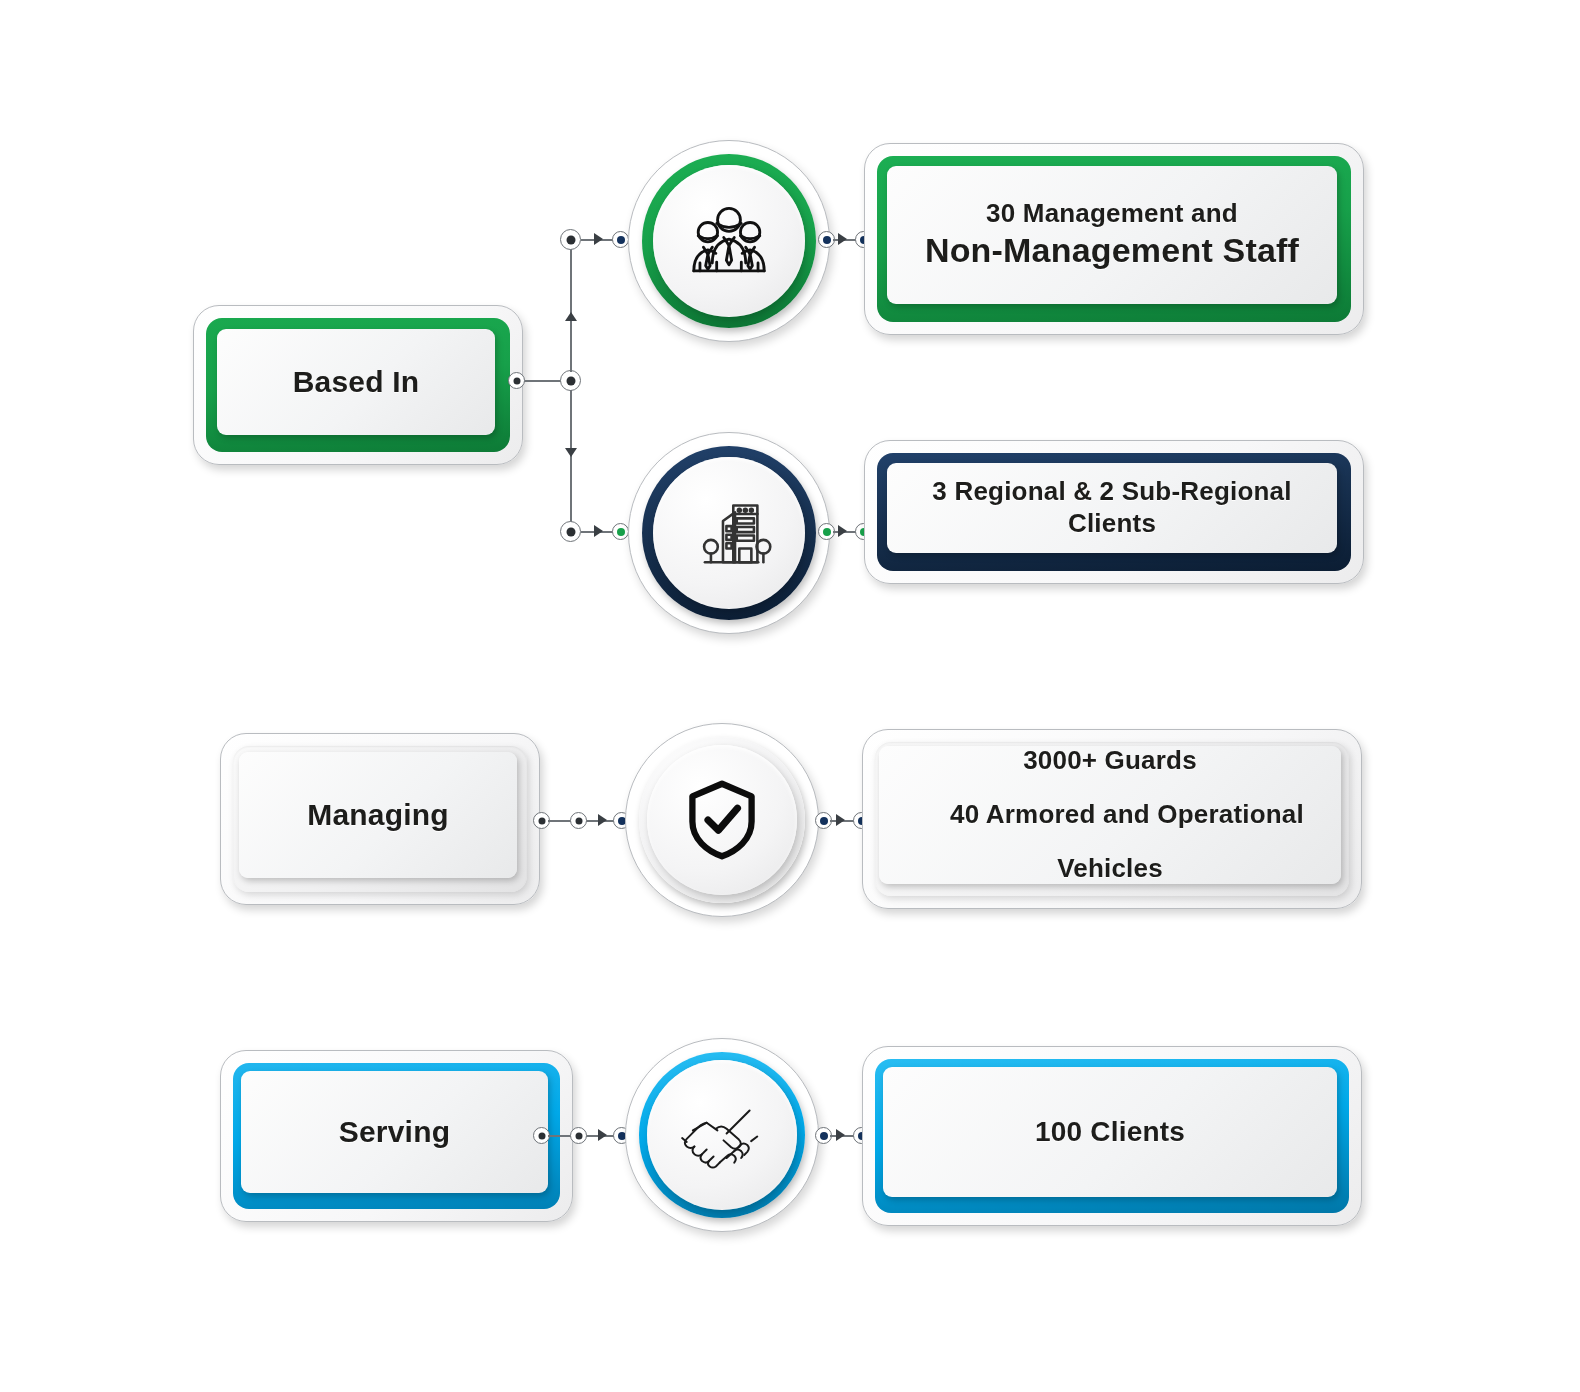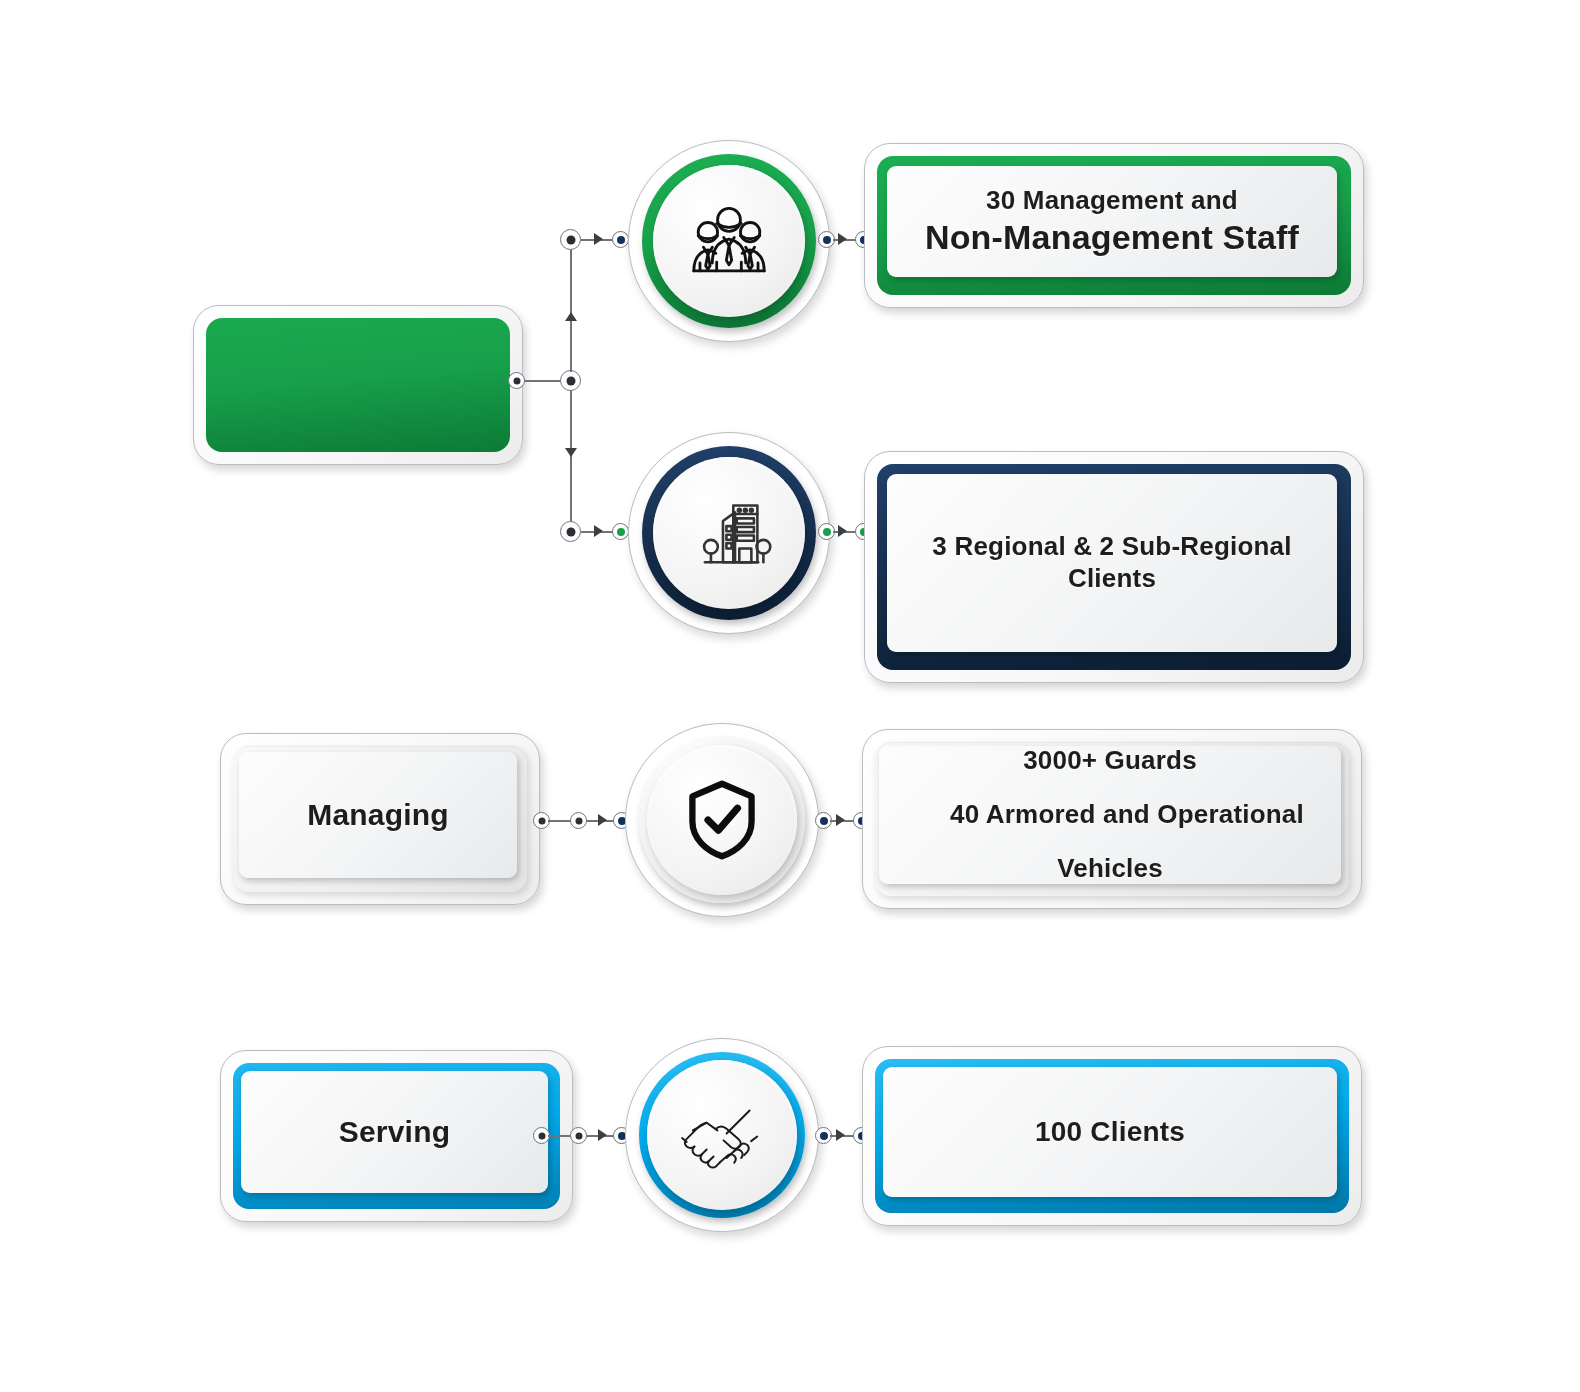--- a/index.html
+++ b/index.html
@@ -126,7 +126,7 @@
     <i style="width:8px;height:8px;background:#14325d;"></i>
   </div>
 
-  <div class="nodebox" style="left:864px;top:143px;width:500px;height:165px;">
+  <div class="nodebox" style="left:864px;top:143px;width:500px;height:192px;">
     <div class="ring" style="background:linear-gradient(175deg,#1cae53 0%,#17a04a 45%,#0d7a36 100%);"></div>
     <div class="face" style="left:22px;top:22px;right:26px;bottom:30px;flex-direction:column;">
       <span style="font-size:26px;">30 Management and</span>

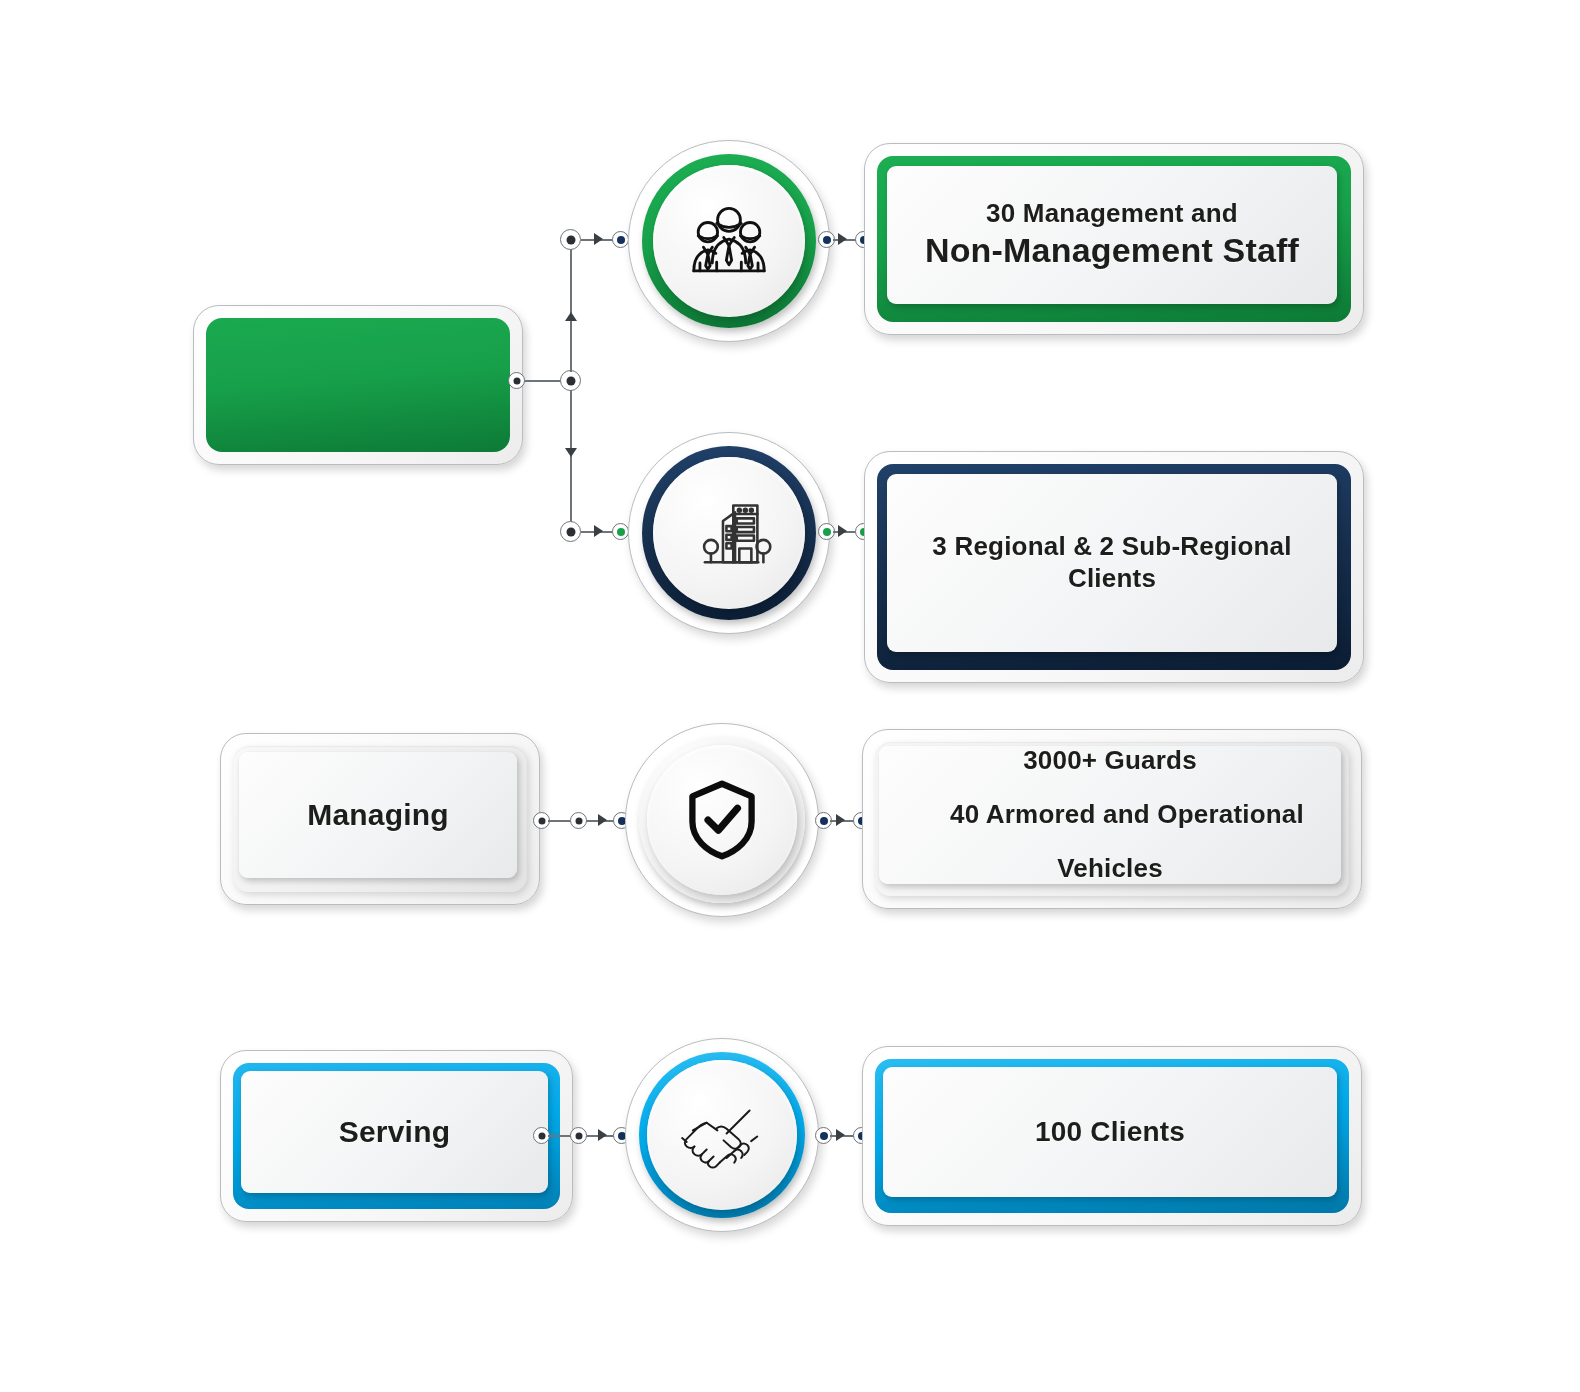--- a/index.html
+++ b/index.html
@@ -57,6 +57,9 @@
 
   <div class="nodebox" style="left:193px;top:305px;width:330px;height:160px;">
     <div class="ring" style="background:linear-gradient(175deg,#1aa94f 0%,#17a04a 45%,#0d7a36 100%);"></div>
+    <div class="face" style="left:23px;top:23px;right:27px;bottom:29px;">
+      <span style="font-size:30px;">Based In</span>
+    </div>
   </div>
 
   <div class="conn-line hline" style="left:523px;top:380px;width:52px;"></div>

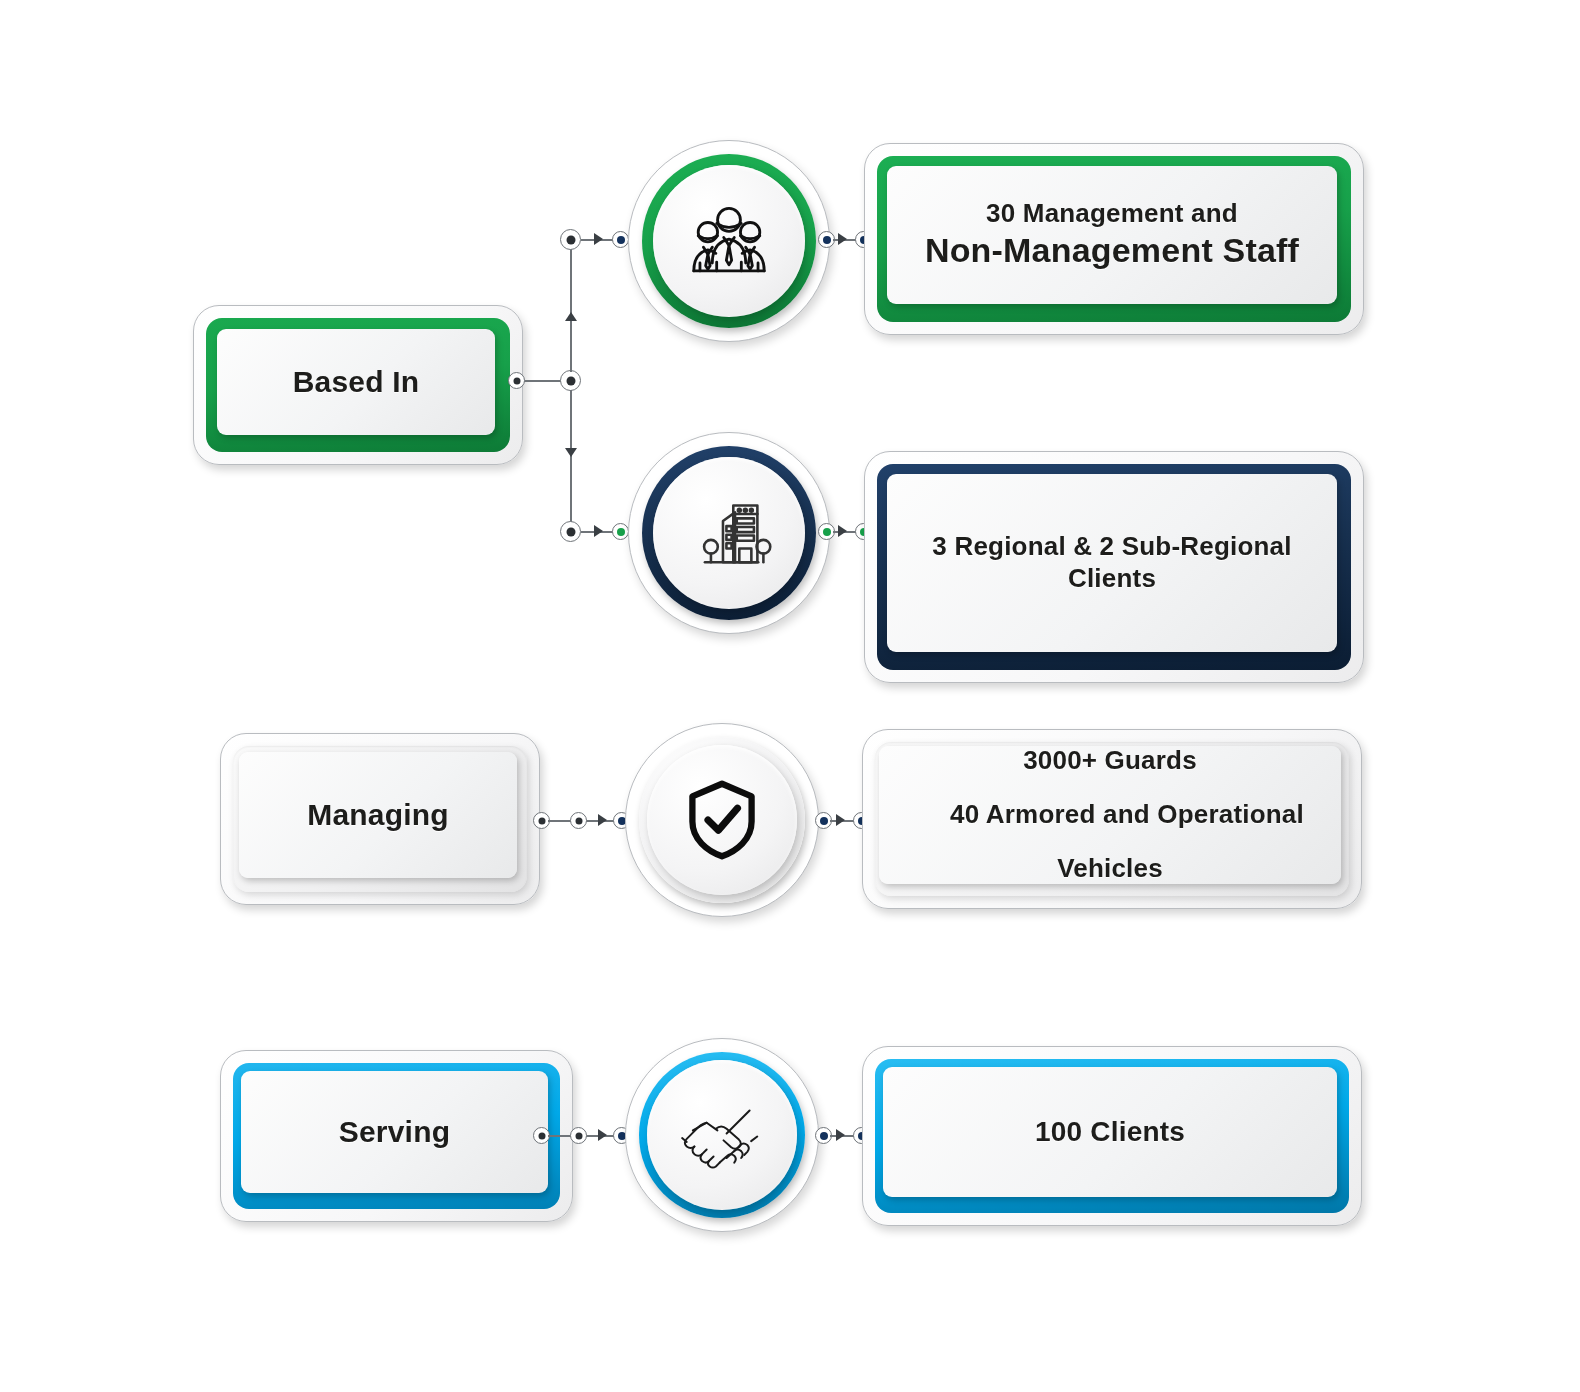--- a/index.html
+++ b/index.html
@@ -174,7 +174,7 @@
     <i style="width:8px;height:8px;background:#17a04a;"></i>
   </div>
 
-  <div class="nodebox" style="left:864px;top:451px;width:500px;height:232px;">
+  <div class="nodebox" style="left:864px;top:440px;width:500px;height:144px;">
     <div class="ring" style="background:linear-gradient(175deg,#21416a 0%,#17304f 45%,#0b1d33 100%);"></div>
     <div class="face" style="left:22px;top:22px;right:26px;bottom:30px;flex-direction:column;">
       <span style="font-size:26px;">3 Regional &amp; 2 Sub-Regional</span>

